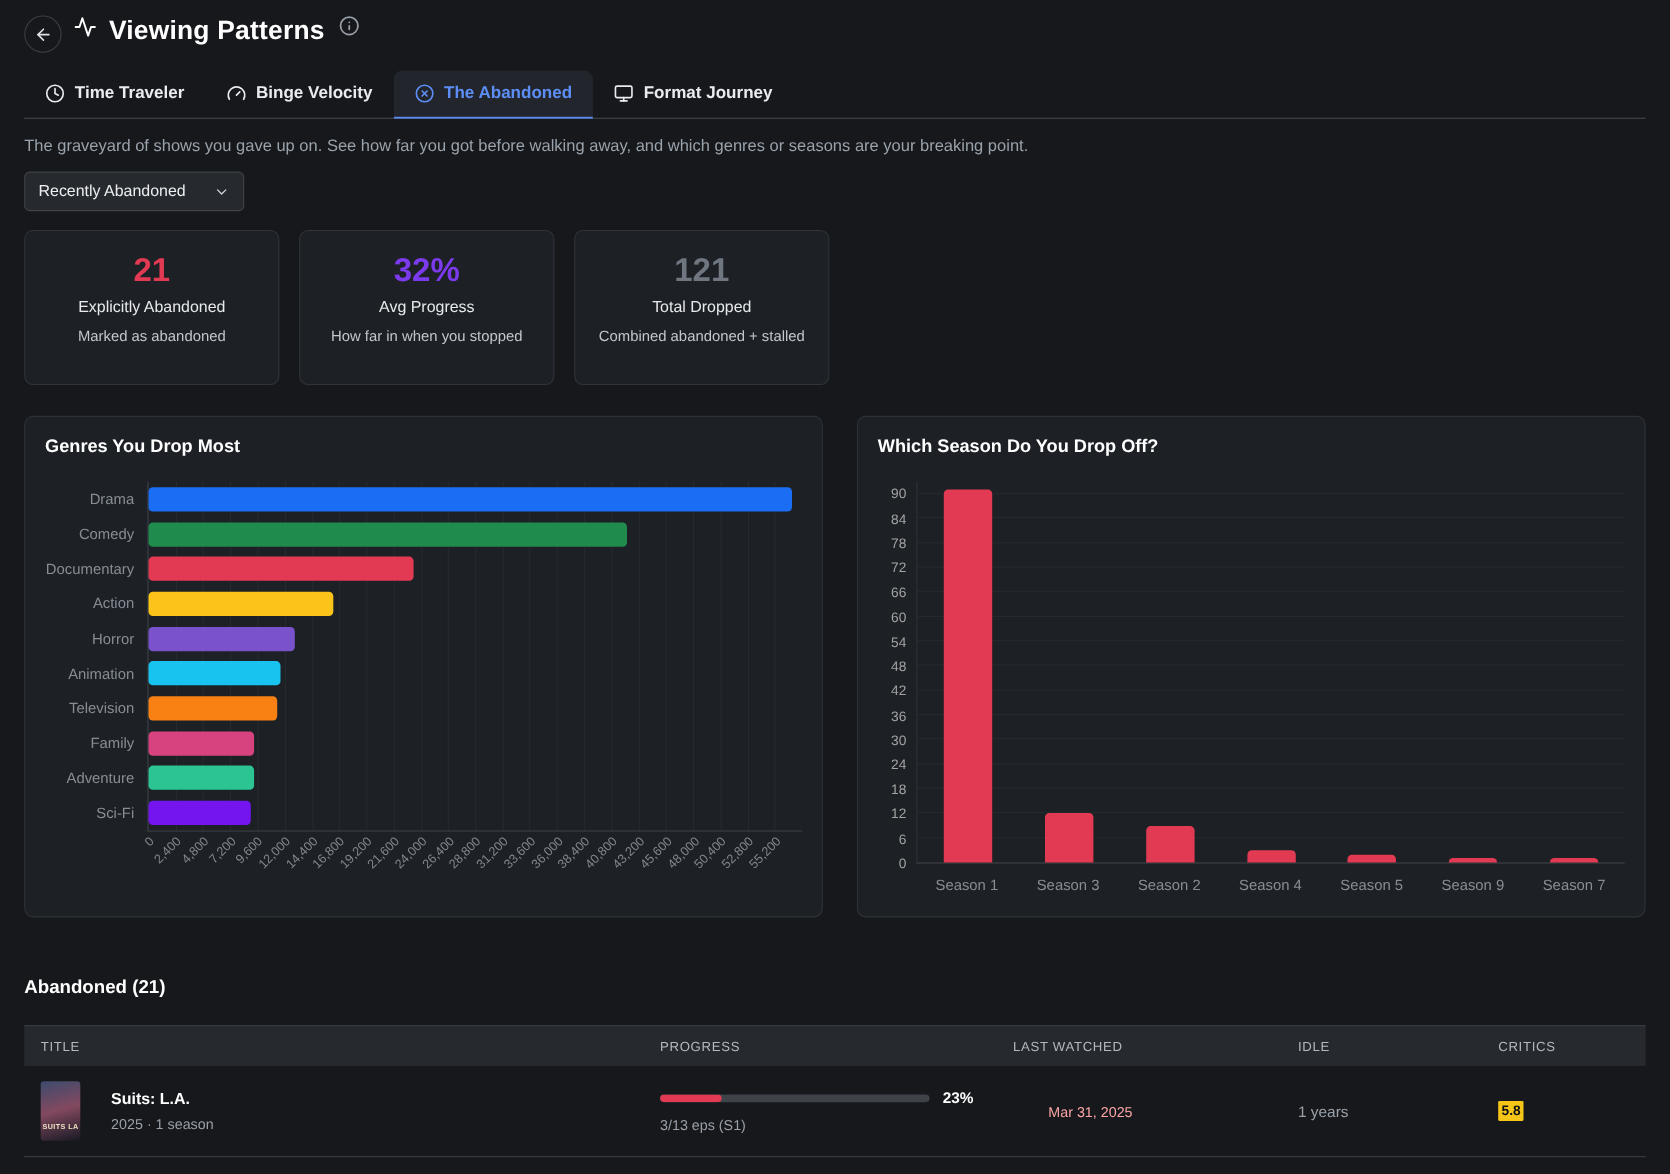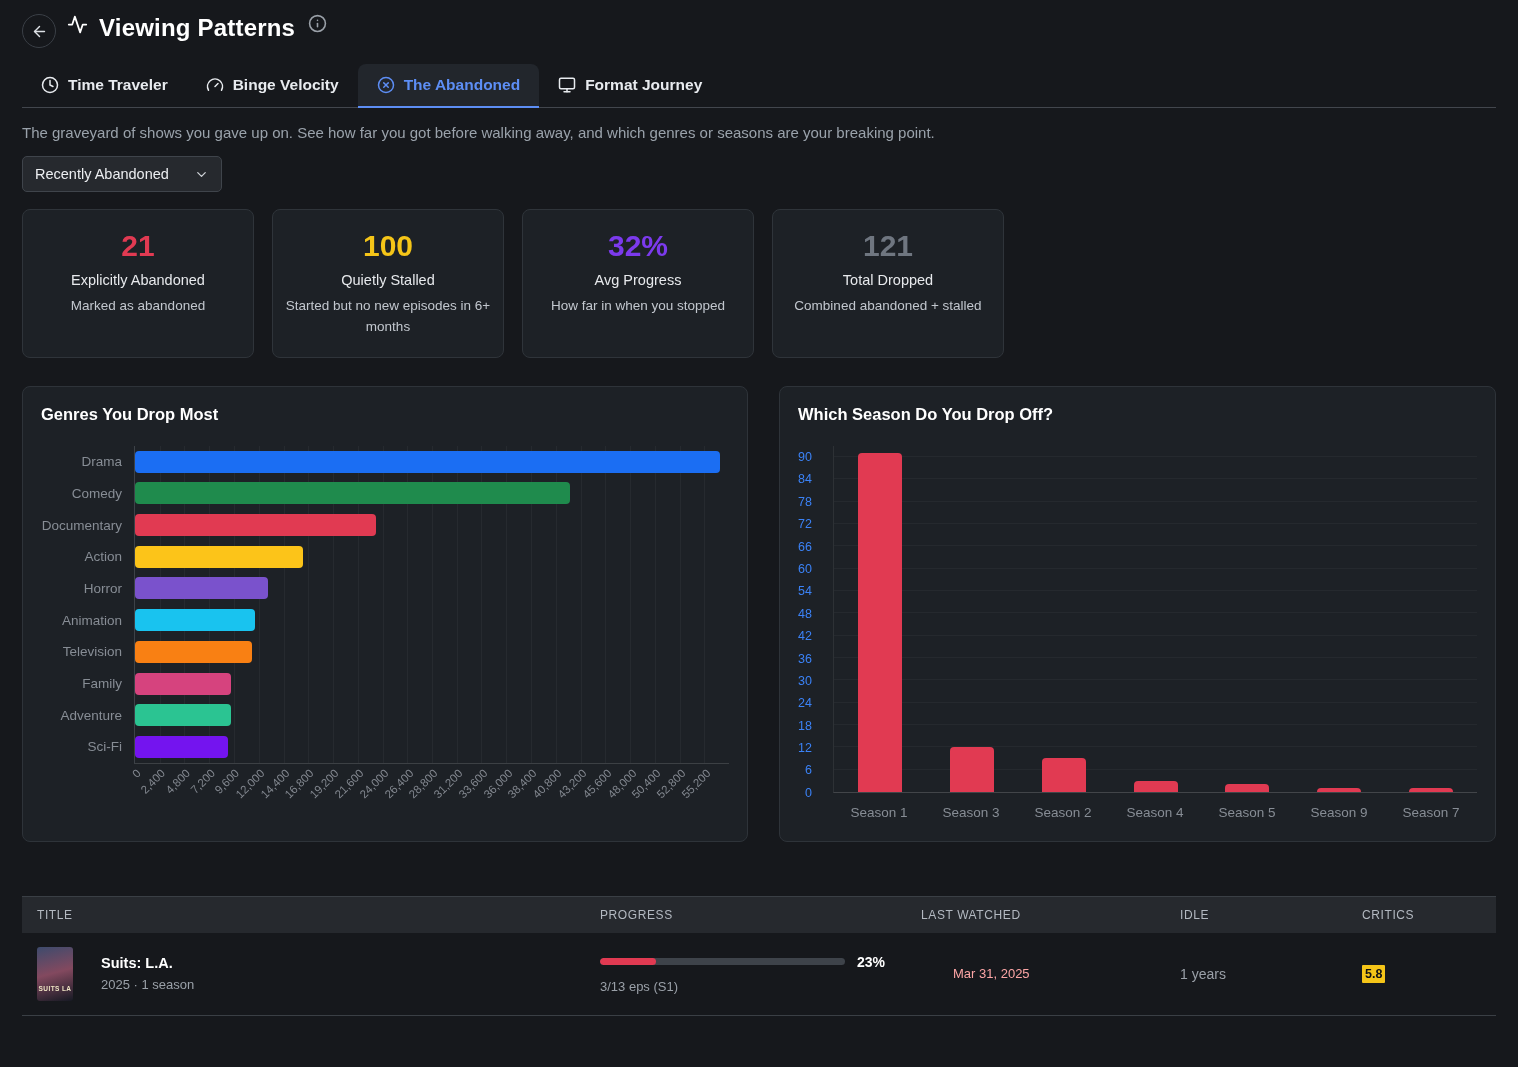--- a/index.html
+++ b/index.html
@@ -191,11 +191,6 @@
         <div class="stat-sub">Marked as abandoned</div>
       </div>
       <div class="stat-card">
-        <div class="stat-value" style="color: rgb(245, 197, 24);">100</div>
-        <div class="stat-label">Quietly Stalled</div>
-        <div class="stat-sub">Started but no new episodes in 6+ months</div>
-      </div>
-      <div class="stat-card">
         <div class="stat-value" style="color: rgb(124, 58, 237);">32%</div>
         <div class="stat-label">Avg Progress</div>
         <div class="stat-sub">How far in when you stopped</div>

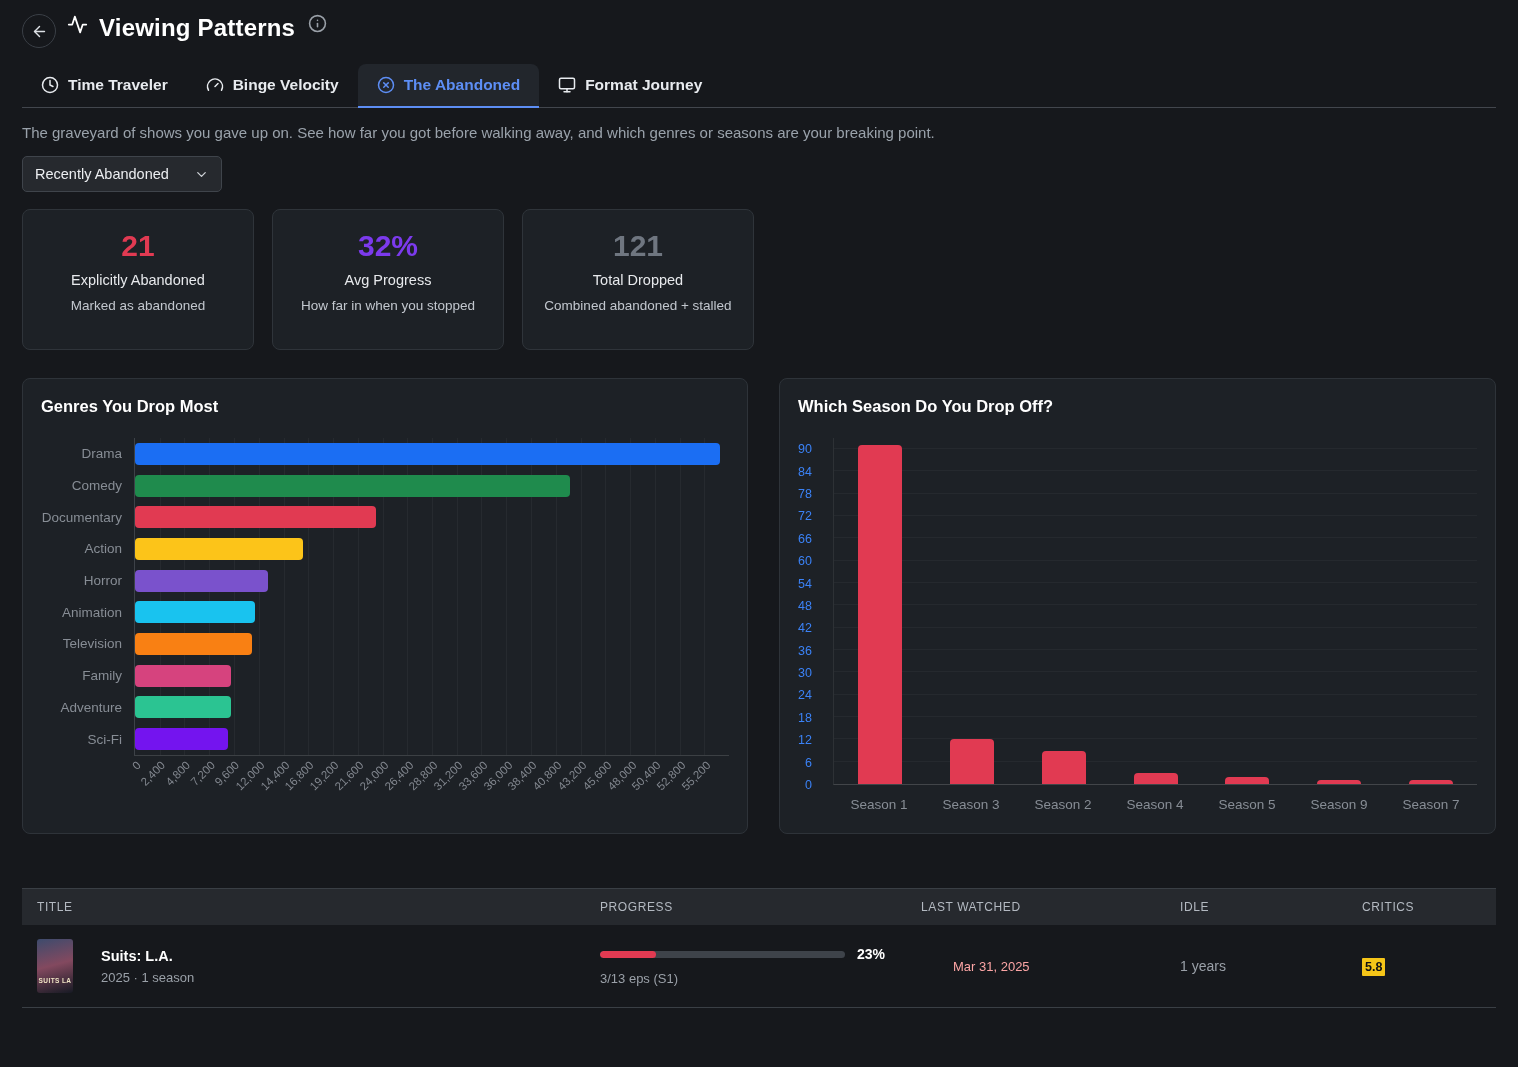--- a/index.html
+++ b/index.html
@@ -71,7 +71,7 @@
   .s-chart { margin-top:22px; }
   .s-body { display:flex; }
   .s-ylabels { width:26px; position:relative; height:347px; }
-  .s-ylabel { position:absolute; right:12px; transform:translateY(50%); color:#3b82f6; font-size:12.5px; }
+  .s-ylabel { position:absolute; right:0; transform:translateY(50%); color:#a3a3a3; font-size:12.5px; }
   .s-plot { flex:1; margin-left:9px; position:relative; height:347px; border-bottom:1px solid rgba(255,255,255,.16); border-left:1px solid rgba(255,255,255,.07); }
   .s-gridline { position:absolute; left:0; right:0; height:1px; background:rgba(255,255,255,.04); }
   .s-bars { position:absolute; inset:0; display:flex; align-items:flex-end; }

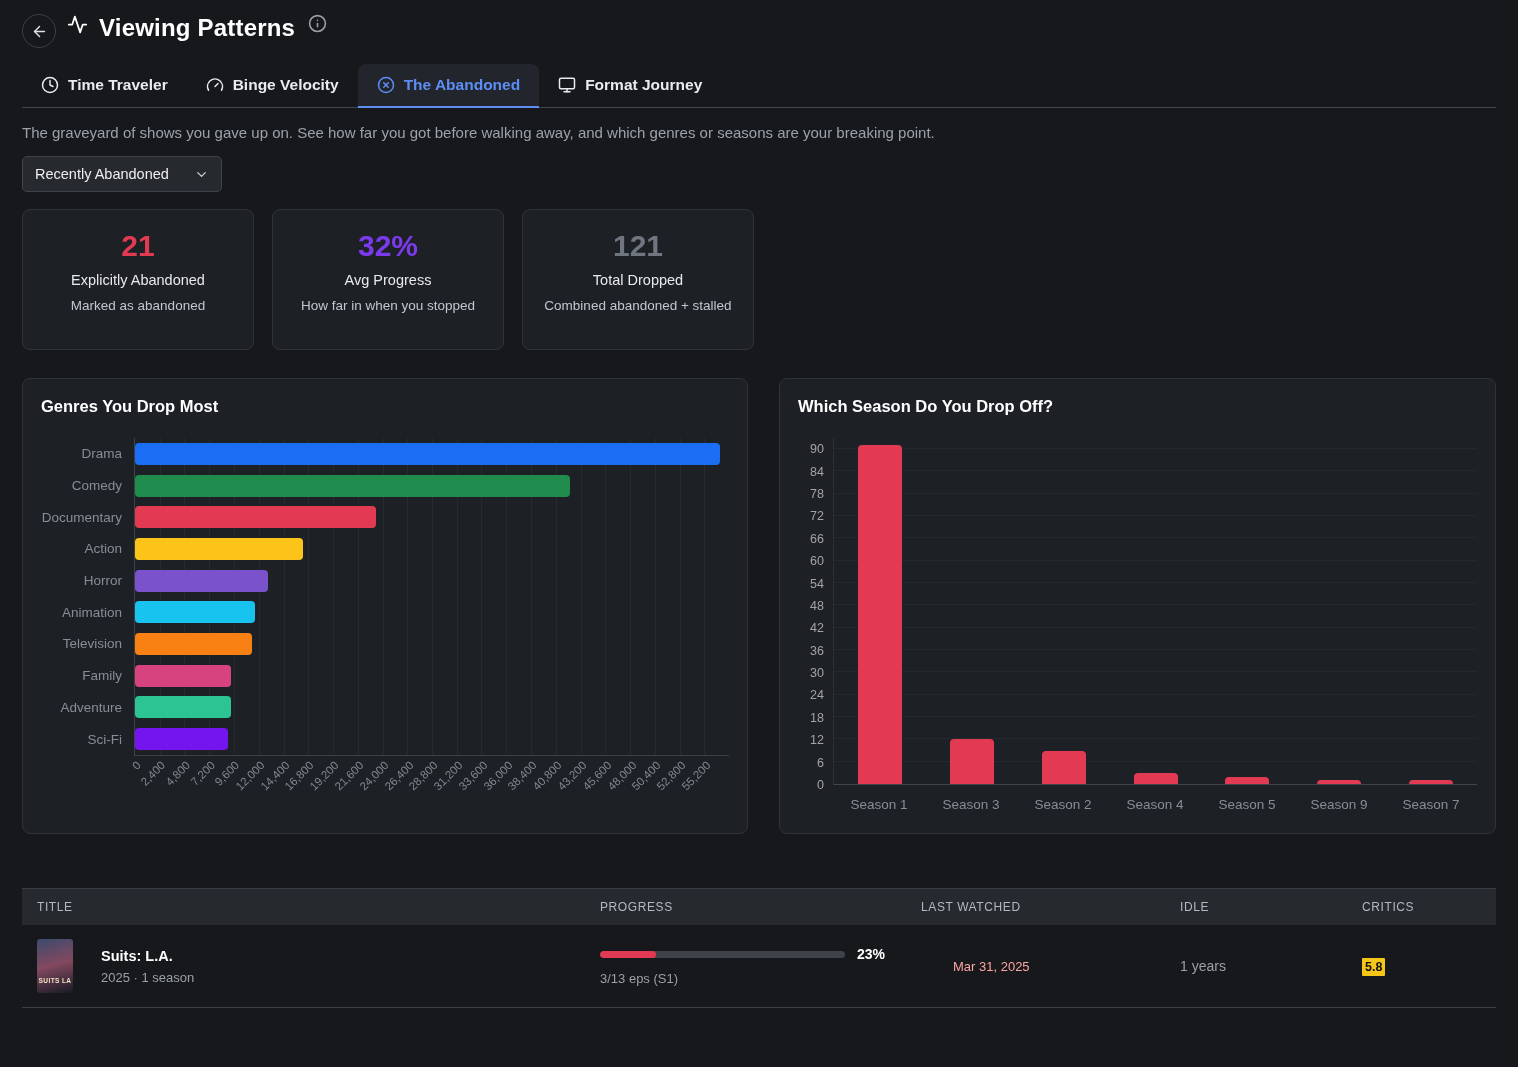--- a/index.html
+++ b/index.html
@@ -432,6 +432,7 @@
   </div>
 
   <section class="table-section">
+    <h2 class="table-heading">Abandoned (21)</h2>
     <div class="t-head" id="table-head">
         <div class="t-col">TITLE</div>
         <div class="t-col">PROGRESS</div>

